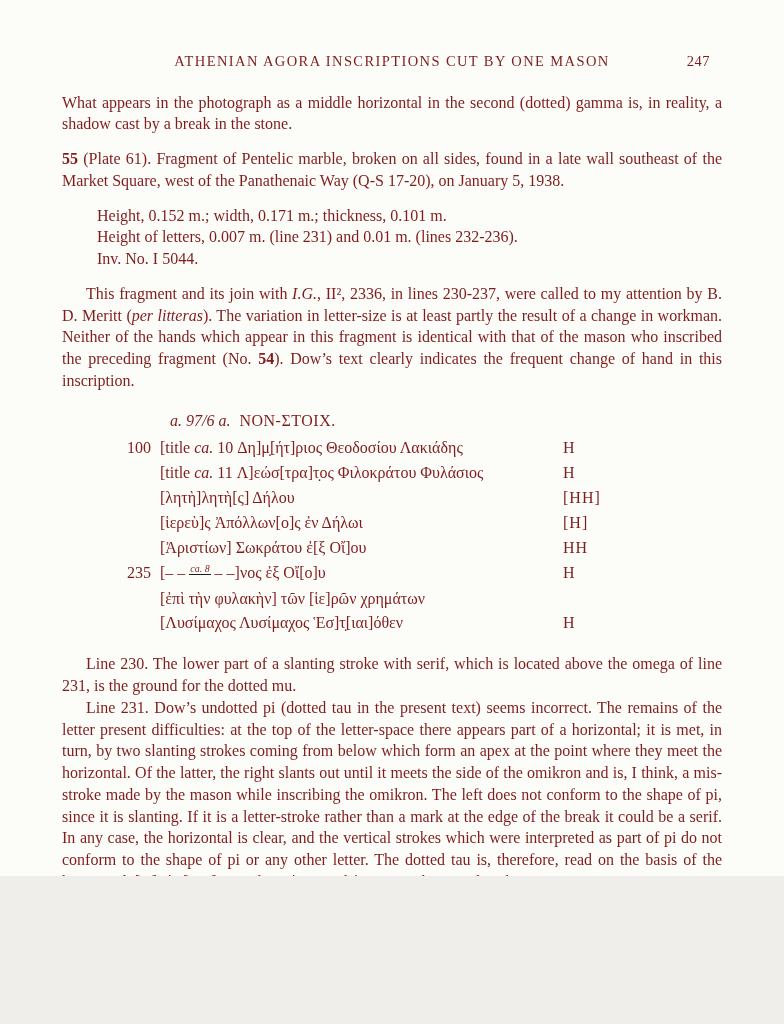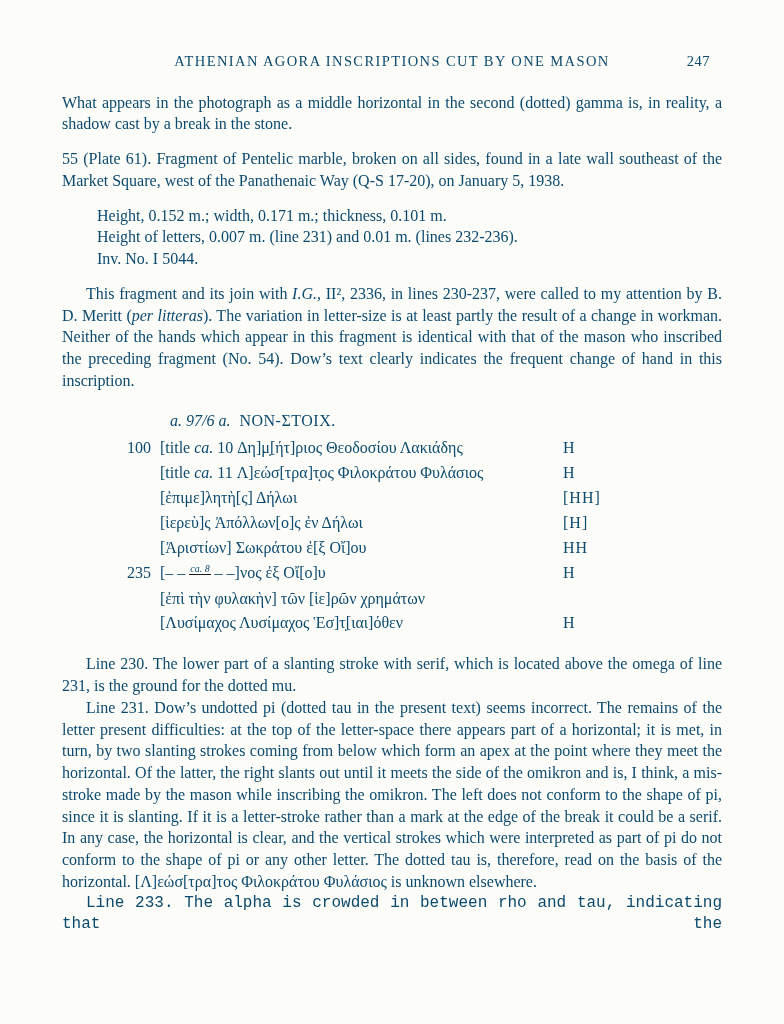--- a/index.html
+++ b/index.html
@@ -8,11 +8,11 @@
   }
   .page {
     position: relative;
-    width: 784px; height: 1024px;
+    width: 784px; height: 876px;
     box-sizing: border-box;
     margin: 0 auto;
     background: #fcfcf9;
-    color: #0c4a6e;
+    color: #7f1d1d;
     padding: 52px 62px 24px 62px;
     font-family: "Liberation Serif", "DejaVu Serif", serif;
     font-size: 16px;

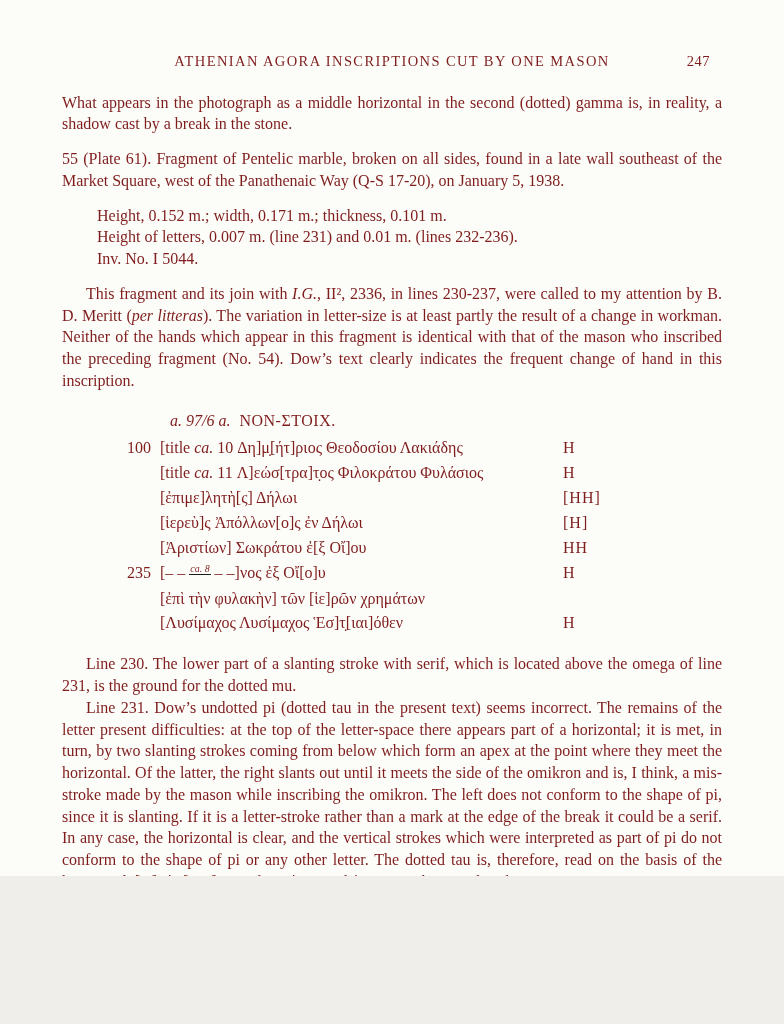--- a/index.html
+++ b/index.html
@@ -39,7 +39,7 @@
   .para.no-gap { margin-bottom: 0; }
   .indent { text-indent: 24px; }
   .justify-last { text-align-last: justify; font-family: Liberation Mono, monospace; }
-  .seg-b { font-weight: normal; margin-top: 16px; }
+  .seg-b { font-weight: bold; margin-top: 16px; }
   .seg-i { font-style: italic; }
   .seg-sup {
     font-style: italic;

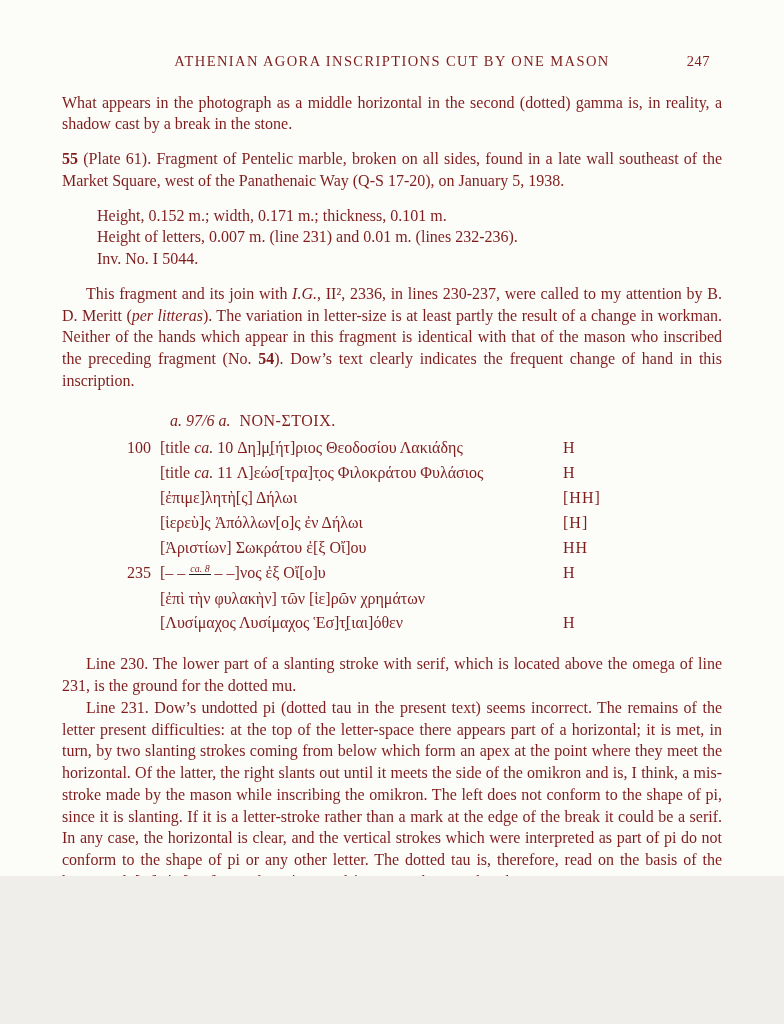--- a/index.html
+++ b/index.html
@@ -126,7 +126,7 @@
     </div>
     <div class="insc-row">
       <span class="insc-num"></span>
-      <span class="insc-text"><span>[ἐπιμε]λητὴ[ς] Δήλωι</span></span>
+      <span class="insc-text"><span>[λητὴ]λητὴ[ς] Δήλου</span></span>
       <span class="insc-siglum">[HH]</span>
     </div>
     <div class="insc-row">

